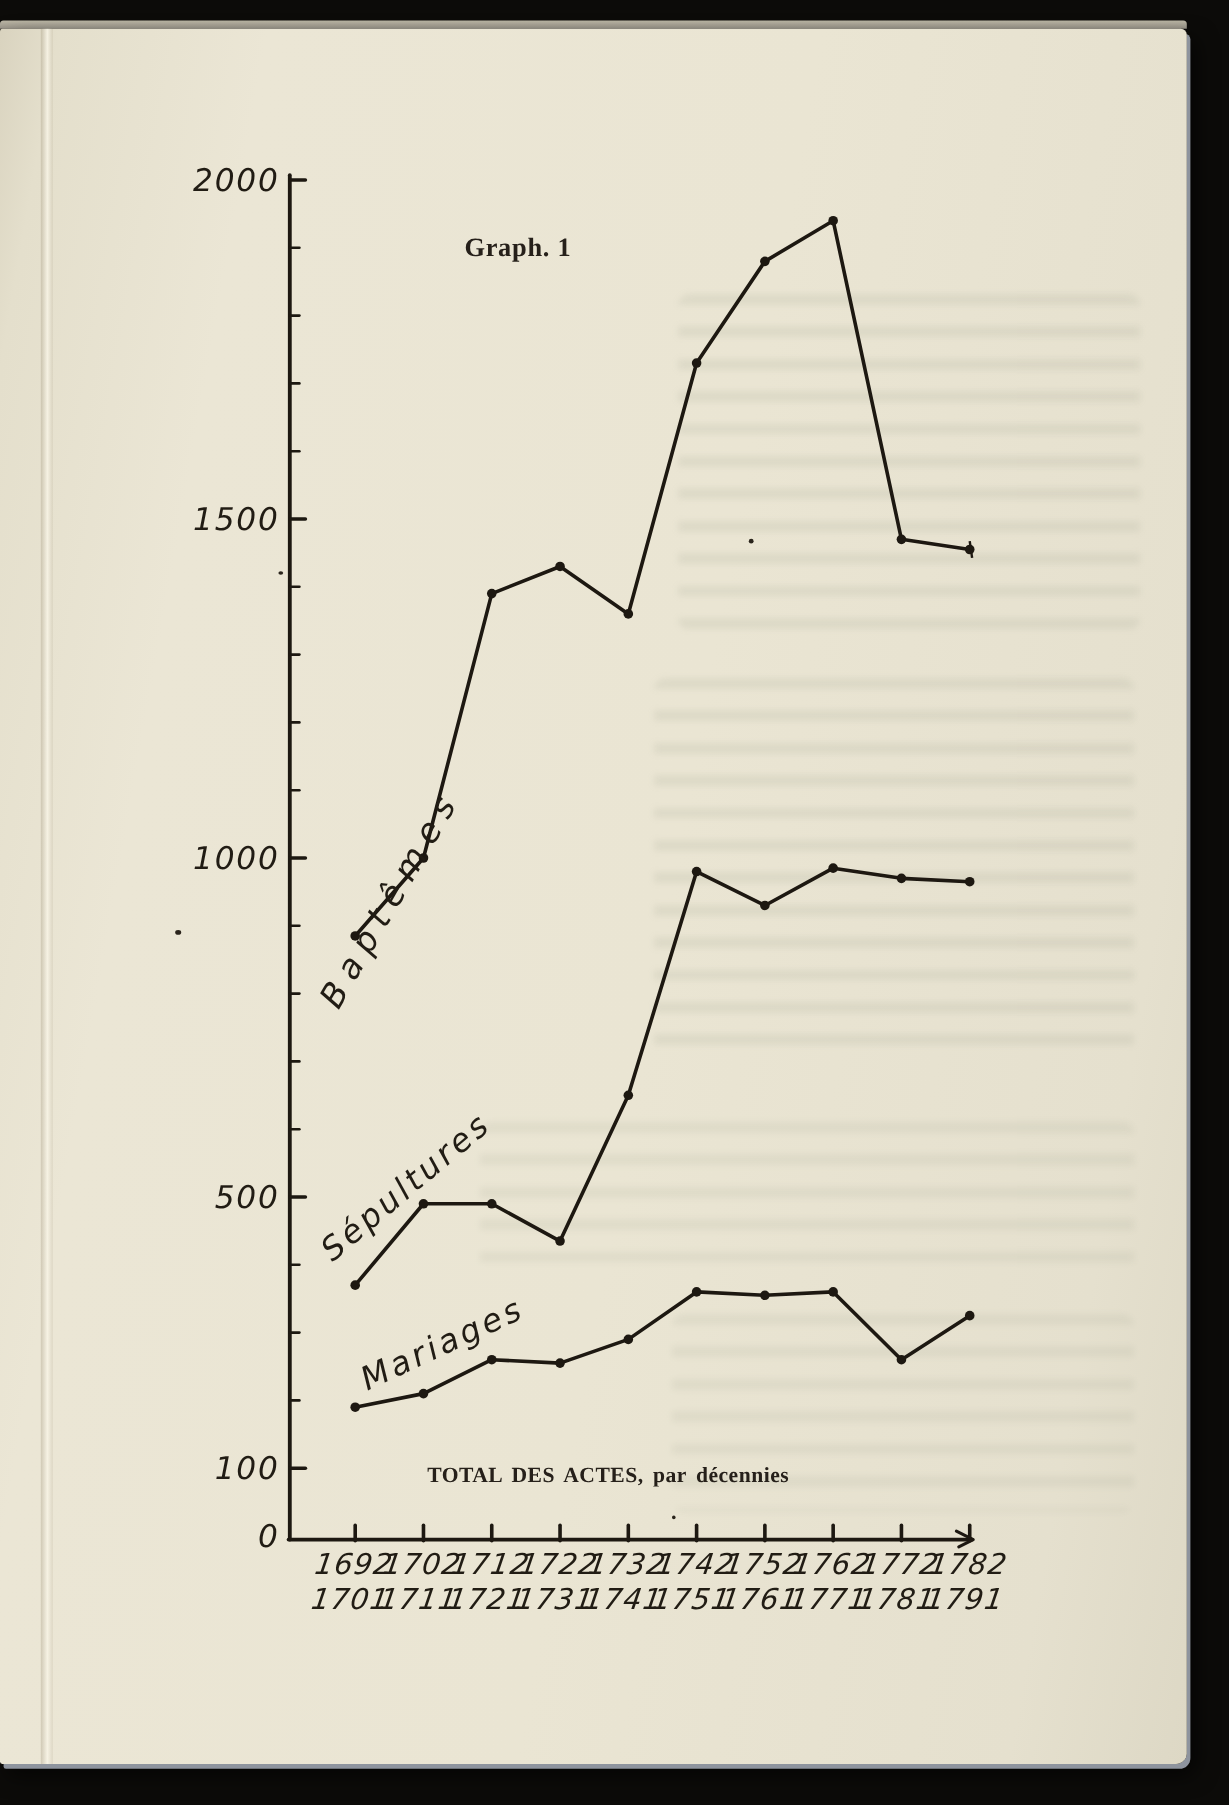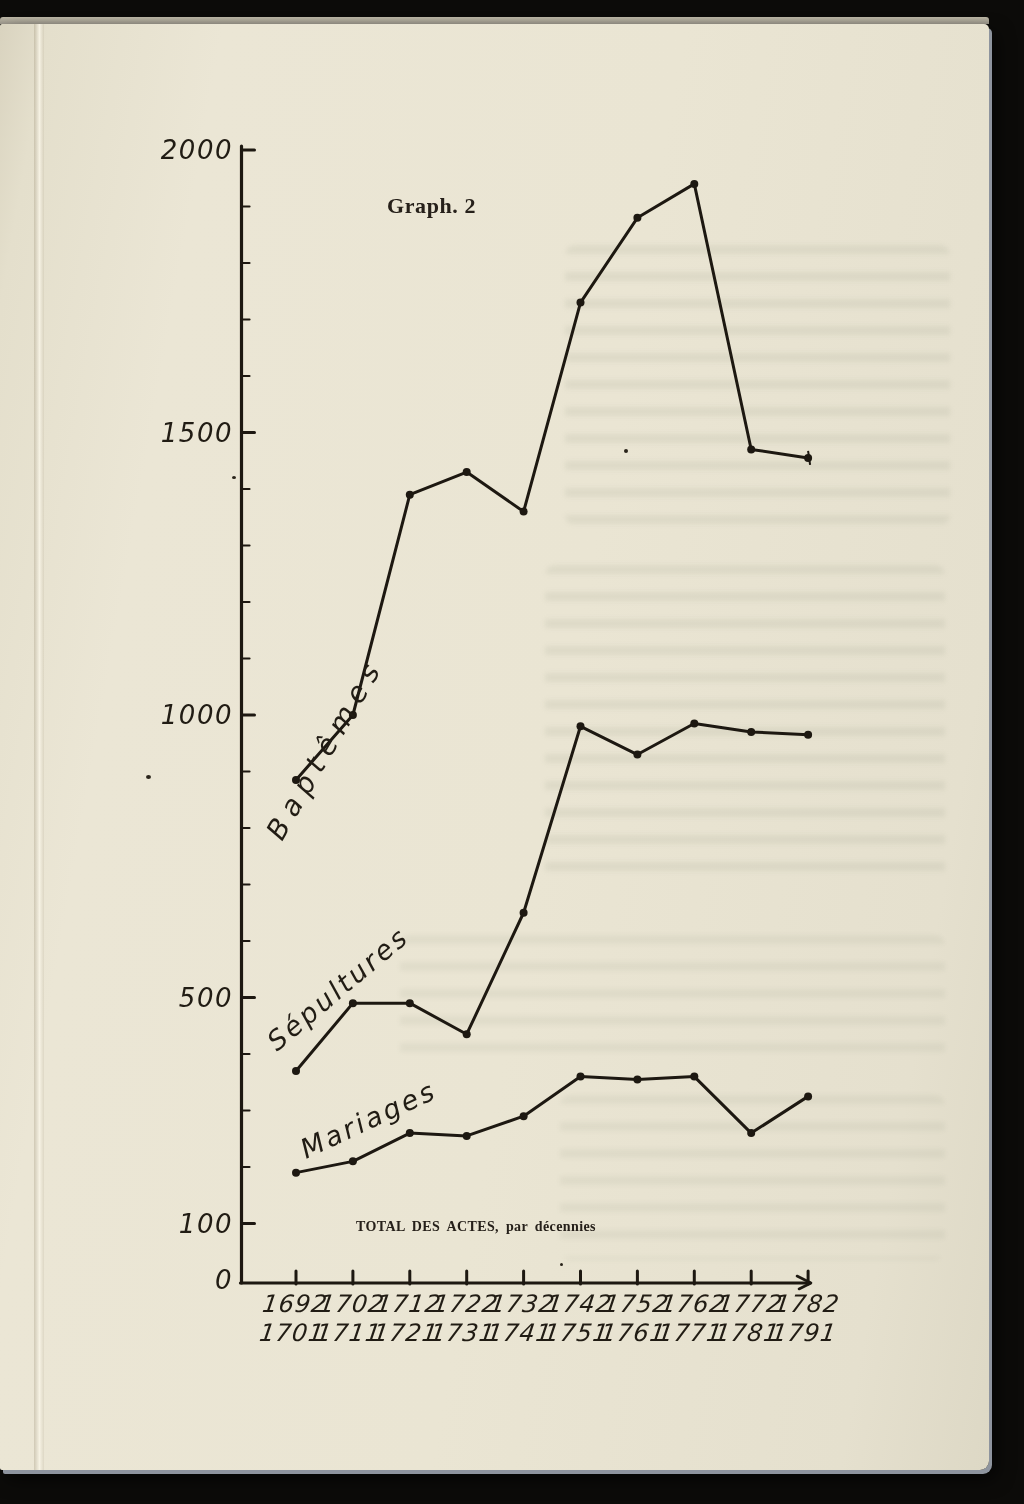--- a/index.html
+++ b/index.html
@@ -68,7 +68,7 @@
 <div class="bleed b3"></div>
 <div class="bleed b4"></div>
 
-<div class="graph-title">Graph. 2</div>
+<div class="graph-title">Graph. 1</div>
 <div class="caption">TOTAL DES ACTES, par décennies</div>
 
 <svg id="chart" viewBox="0 0 1024 1504">

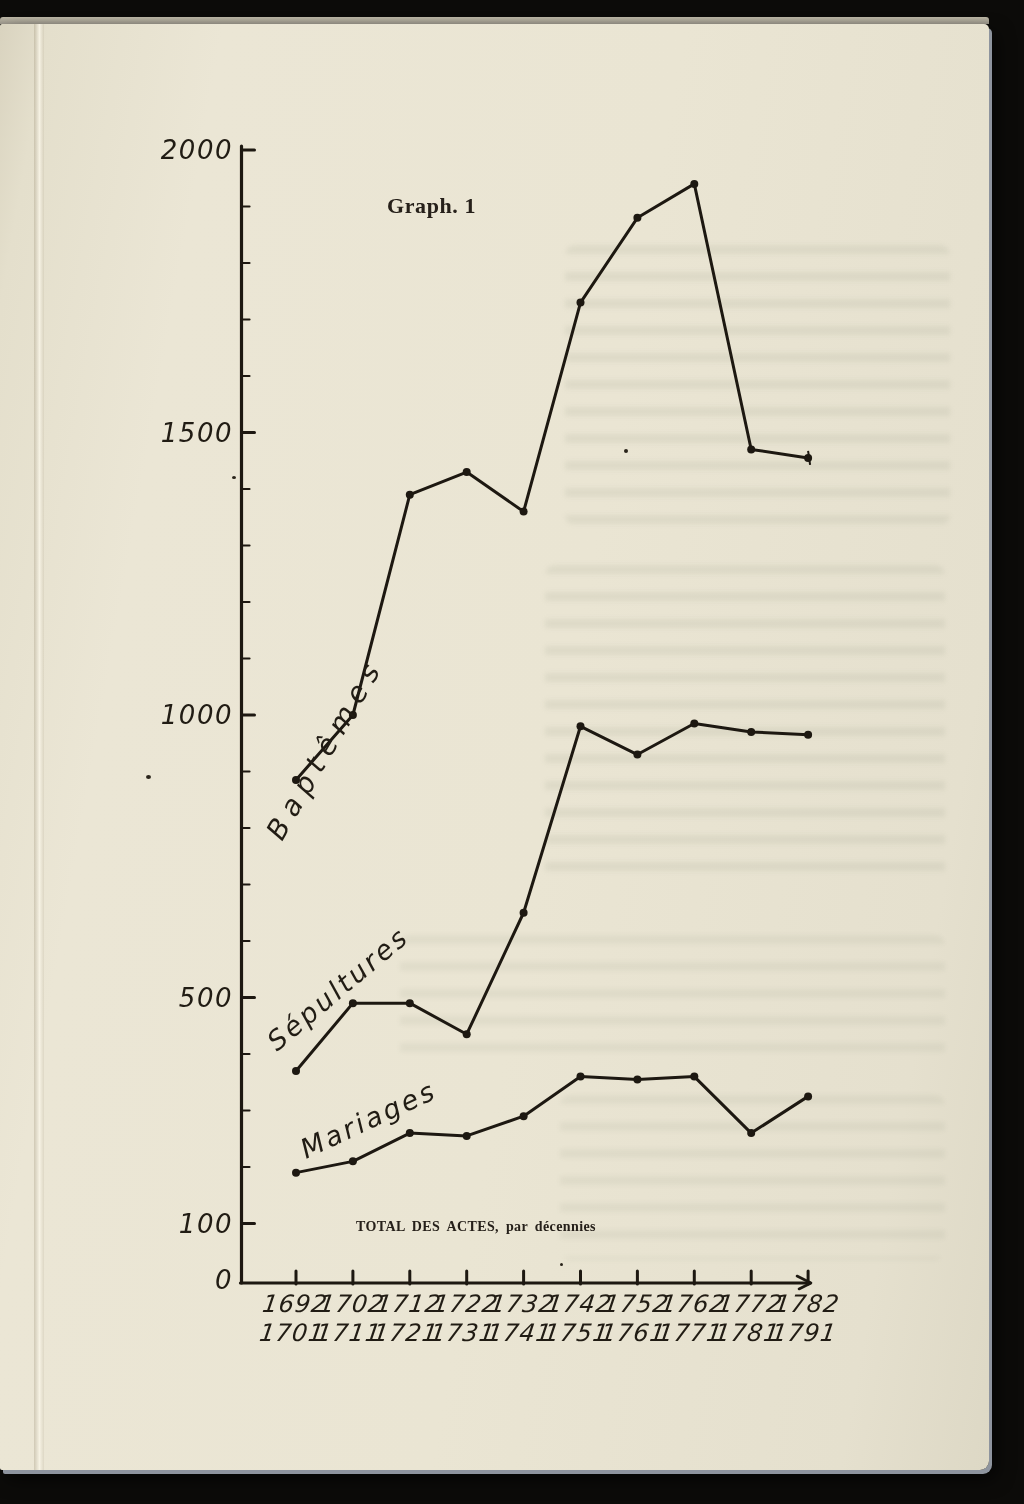--- a/index.html
+++ b/index.html
@@ -49,7 +49,7 @@
   .caption{
     position:absolute;left:356px;top:1219px;z-index:3;
     font-family:"Liberation Serif","DejaVu Serif",serif;
-    font-weight:bold;font-size:14px;letter-spacing:.4px;word-spacing:3px;color:#26201a;
+    font-weight:bold;font-size:18px;letter-spacing:.4px;word-spacing:3px;color:#26201a;
   }
   
   #chart{position:absolute;left:0;top:0;width:1024px;height:1504px;z-index:2;}

